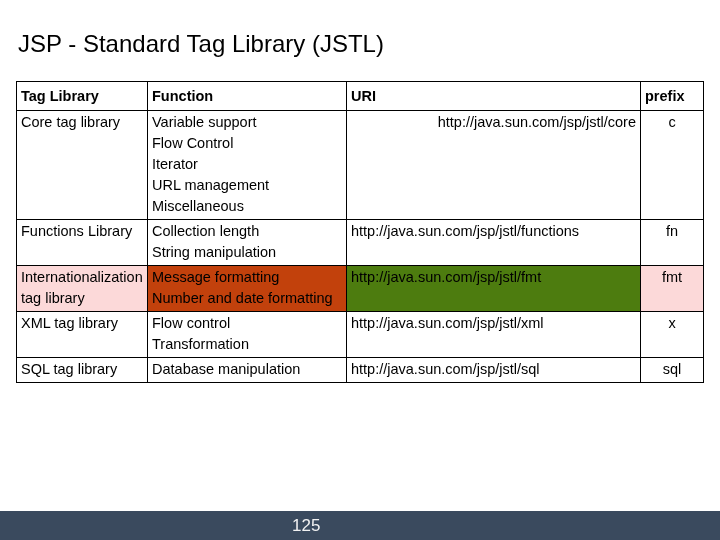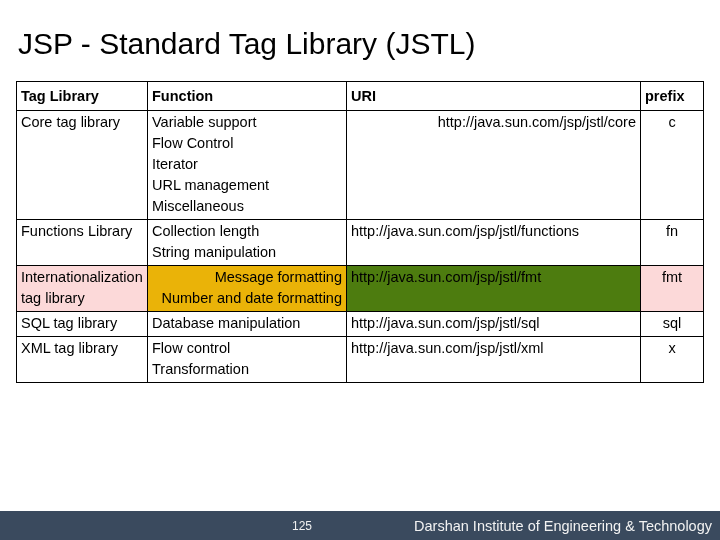--- a/index.html
+++ b/index.html
@@ -30,7 +30,7 @@
     top: 24px;
     width: 684px;
     height: 44px;
-    font-size: 30px;
+    font-size: 24px;
     line-height: 40px;
     color: #000000;
     letter-spacing: 0px;

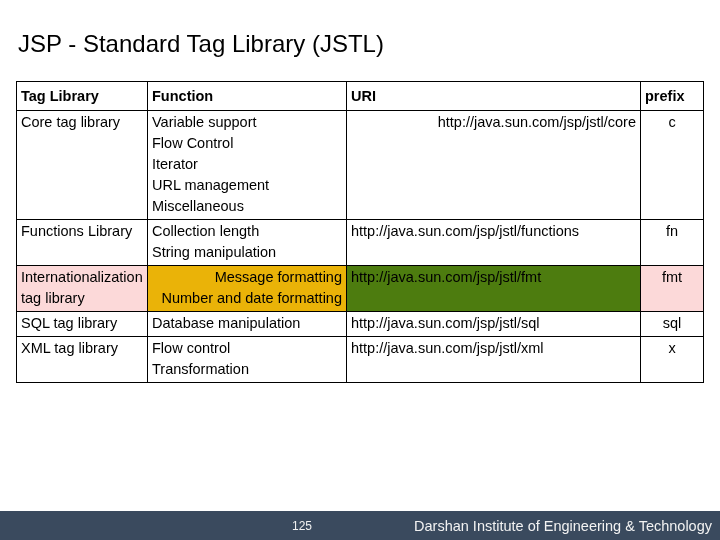--- a/index.html
+++ b/index.html
@@ -162,7 +162,7 @@
         </tr>
         <tr class="row-highlight">
           <td class="multi" style="background: rgb(252, 217, 217);">Internationalization tag library</td>
-          <td class="multi" style="background: #eab308; text-align: right;">Message formatting
+          <td class="multi" style="background: #c2410c;">Message formatting
 Number and date formatting</td>
           <td class="cell-uri-left" style="background: #4d7c0f;">http://java.sun.com/jsp/jstl/fmt</td>
           <td class="cell-prefix" style="background: rgb(252, 217, 217);">fmt</td>

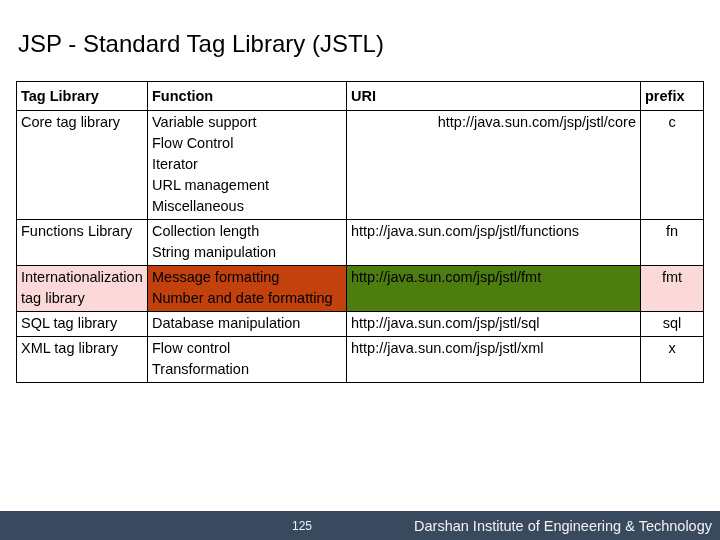--- a/index.html
+++ b/index.html
@@ -168,17 +168,17 @@
           <td class="cell-prefix" style="background: rgb(252, 217, 217);">fmt</td>
         </tr>
         <tr>
-          <td class="multi">SQL tag library</td>
-          <td class="multi">Database manipulation</td>
-          <td class="cell-uri-left">http://java.sun.com/jsp/jstl/sql</td>
-          <td class="cell-prefix">sql</td>
-        </tr>
-        <tr>
           <td class="multi">XML tag library</td>
           <td class="multi">Flow control
 Transformation</td>
           <td class="cell-uri-left">http://java.sun.com/jsp/jstl/xml</td>
           <td class="cell-prefix">x</td>
+        </tr>
+        <tr>
+          <td class="multi">SQL tag library</td>
+          <td class="multi">Database manipulation</td>
+          <td class="cell-uri-left">http://java.sun.com/jsp/jstl/sql</td>
+          <td class="cell-prefix">sql</td>
         </tr>
       </tbody>
   </table>

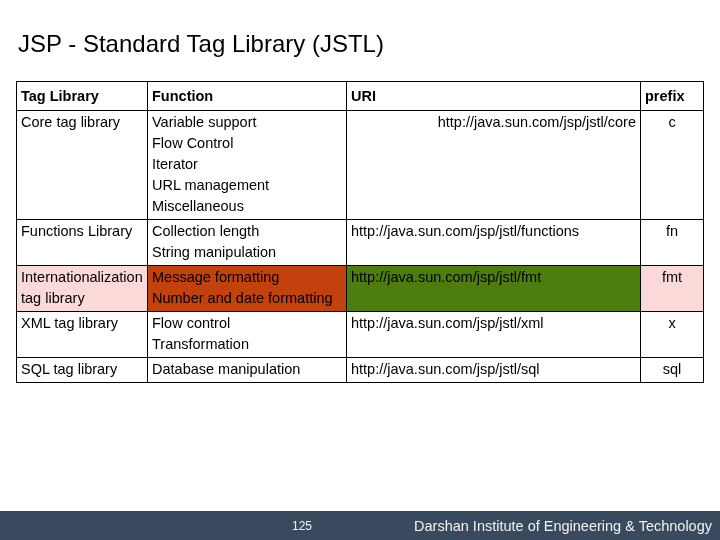--- a/index.html
+++ b/index.html
@@ -105,7 +105,7 @@
     position: absolute;
     left: 292px;
     top: 6px;
-    font-size: 12px;
+    font-size: 17px;
     line-height: 18px;
     color: #F2F2F2;
     white-space: nowrap;

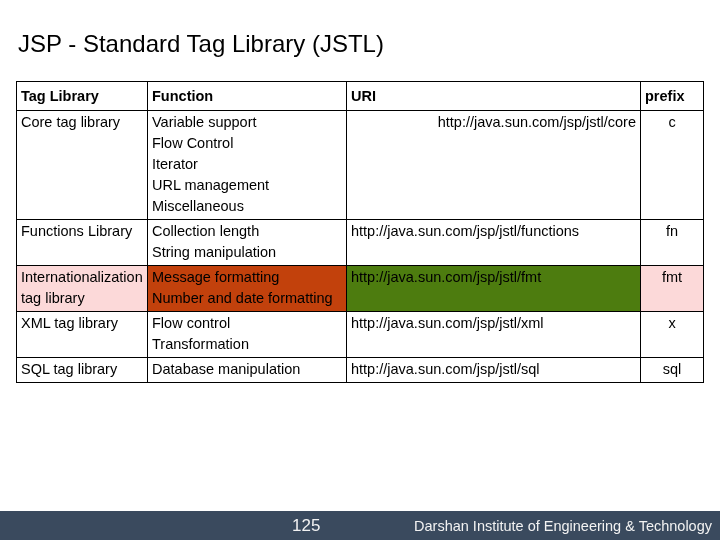--- a/index.html
+++ b/index.html
@@ -185,7 +185,6 @@
 
   <div id="footer-bar" style="background: rgb(58, 74, 94);">
     <div id="footer-page" style="color: rgb(242, 242, 242);">125</div>
-    <div id="footer-right" style="color: rgb(242, 242, 242);">Darshan Institute of Engineering &amp; Technology</div>
   </div>
 
 </div>

